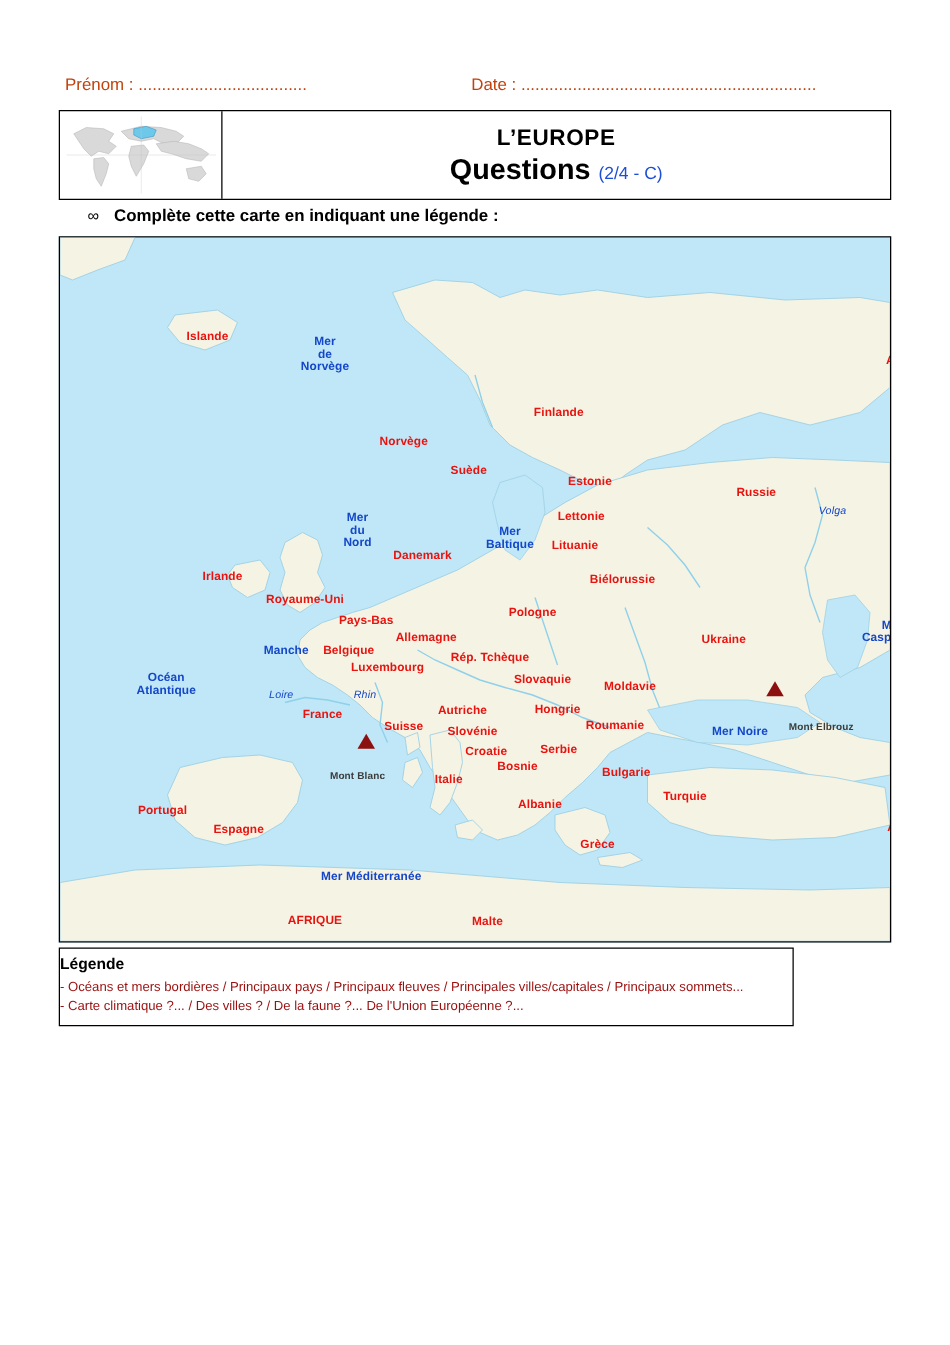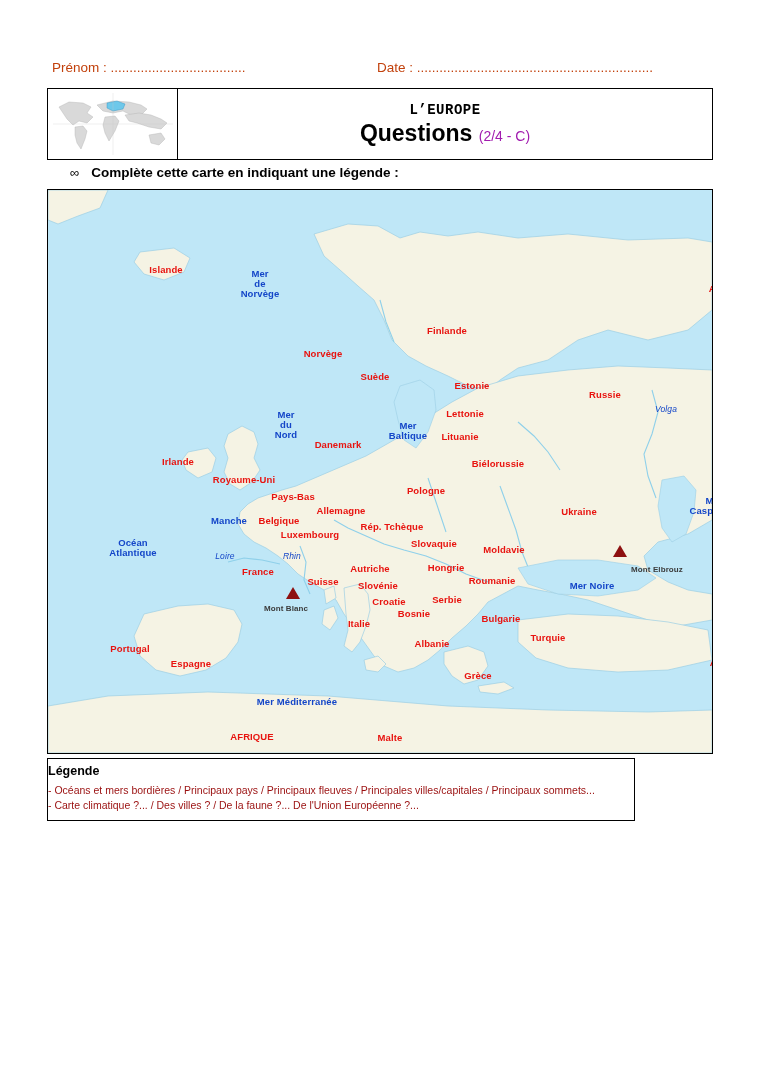--- a/index.html
+++ b/index.html
@@ -82,10 +82,9 @@
     line-height: 1.05;
   }
   .title-main {
-    font-size: 14px;
+    font-size: 18px;
     font-weight: bold;
     letter-spacing: 0.5px;
-    font-family: Liberation Mono, monospace;
   }
   .title-sub {
     font-size: 23px;

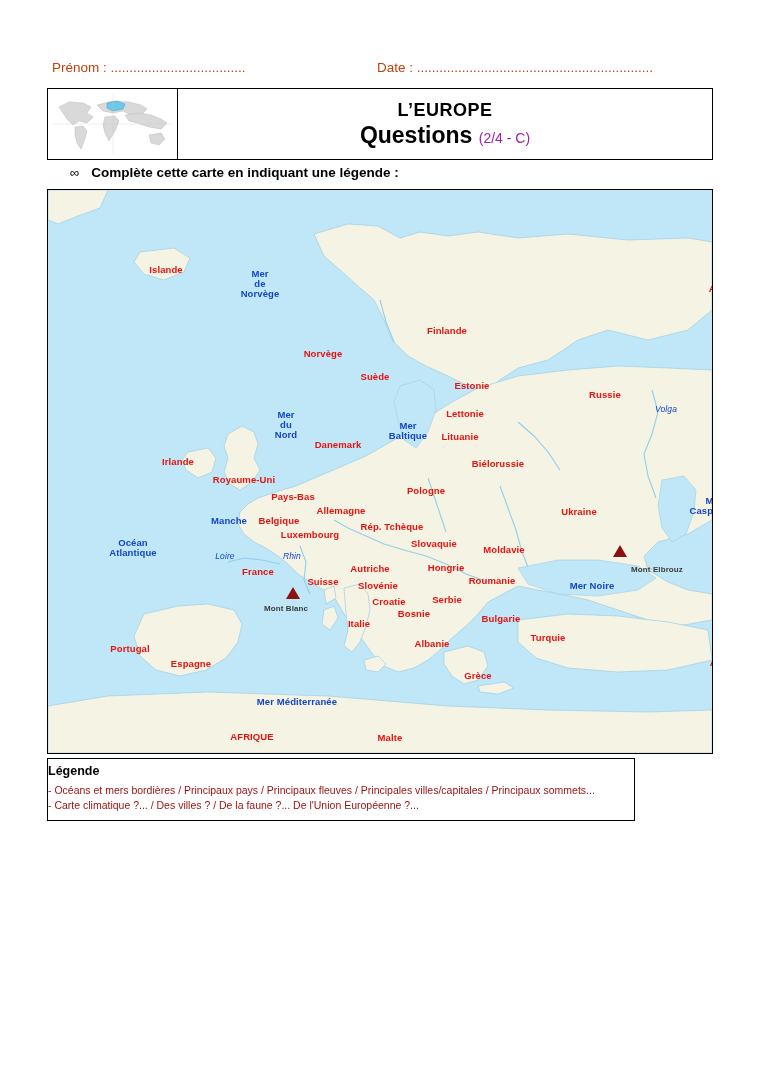--- a/index.html
+++ b/index.html
@@ -94,7 +94,7 @@
   .title-sub .q-index {
     font-size: 14px;
     font-weight: normal;
-    color: #a21caf;
+    color: #1d4ed8;
   }
 
   

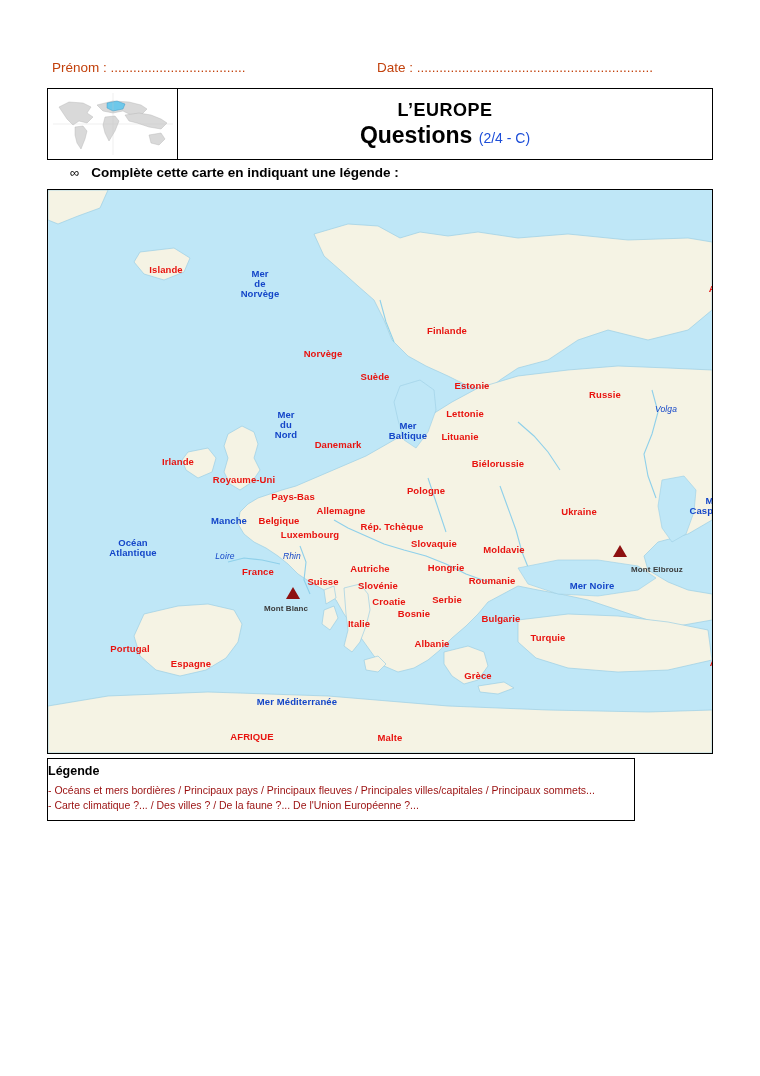--- a/index.html
+++ b/index.html
@@ -151,6 +151,7 @@
     color: #3b3b3b;
     font-weight: bold;
     font-size: 8px;
+    margin-top: 12px;
   }
   .lbl.river {
     color: #1446c8;

